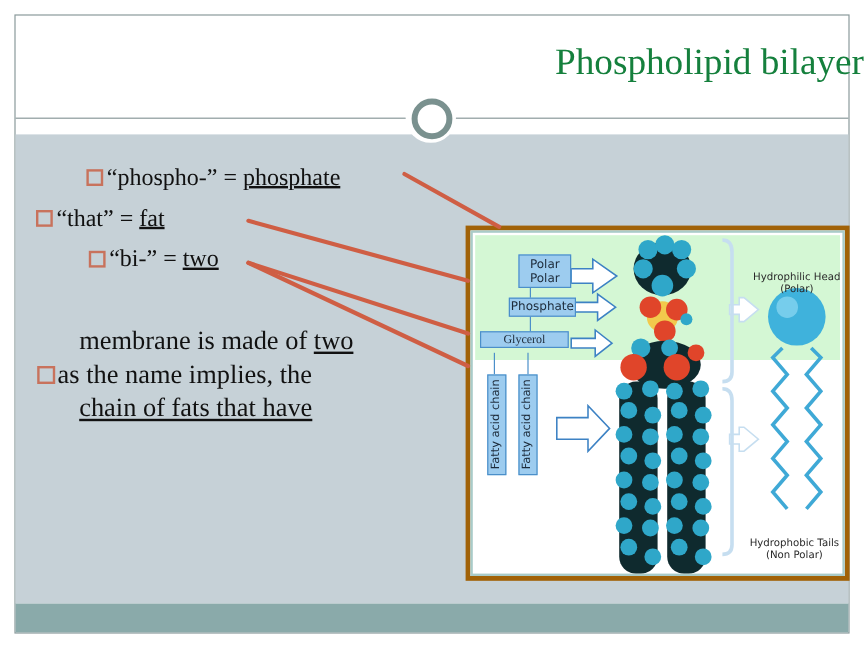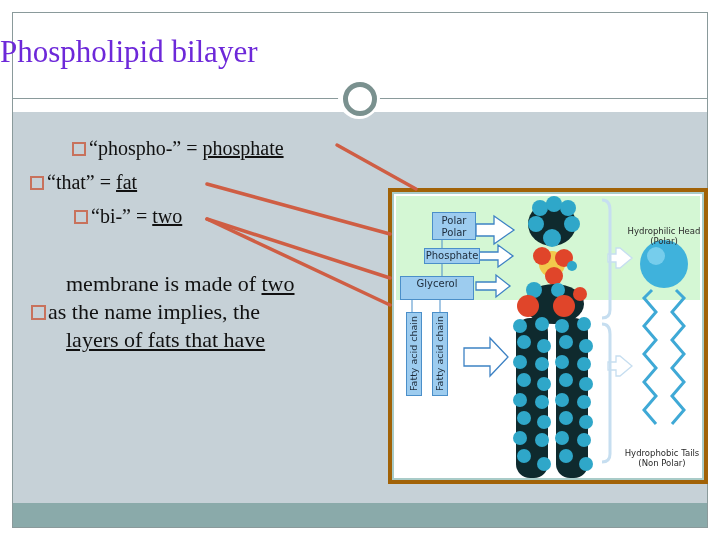--- a/index.html
+++ b/index.html
@@ -5,7 +5,7 @@
   html,body{margin:0;padding:0;}
   body{width:720px;height:540px;background:#ffffff;position:relative;overflow:hidden;font-family:"Liberation Serif","DejaVu Serif",serif;}
   .slide{position:absolute;left:12px;top:12px;width:696px;height:516px;border:1px solid #8a9a9b;box-sizing:border-box;background:#ffffff;}
-  .title{position:absolute;left:0;top:34px;width:720px;text-align:left;font-size:31px;color:#6d28d9;letter-spacing:0px;}
+  .title{position:absolute;left:0;top:34px;width:720px;text-align:right;font-size:31px;color:#15803d;letter-spacing:0px;}
   .divider{position:absolute;left:13px;top:98px;width:694px;height:1px;background:#8a9a9b;}
   .content{position:absolute;left:13px;top:112px;width:694px;height:391px;background:#c6d1d7;}
   .footer{position:absolute;left:13px;top:503px;width:694px;height:24px;background:#8aaaaa;}

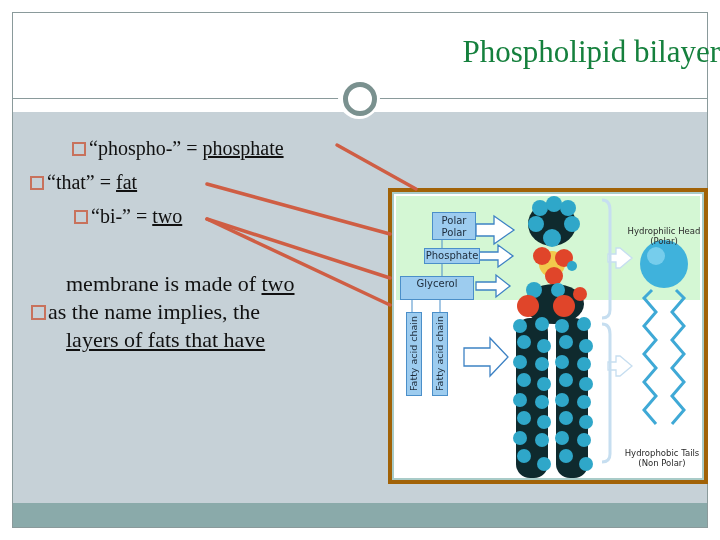--- a/index.html
+++ b/index.html
@@ -155,7 +155,7 @@
       <div>Polar</div>
     </div>
     <div class="label-box" style="left:30px;top:54px;width:56px;height:16px;padding-top:1px;">Phosphate</div>
-    <div class="label-box" style="left:6px;top:82px;width:74px;height:24px;padding-top:1px;">Glycerol</div>
+    <div class="label-box" style="left:6px;top:82px;width:74px;height:14px;padding-top:1px;font-family:Liberation Serif, serif;">Glycerol</div>
     <div class="vlabel" style="left:12px;top:118px;width:16px;height:84px;">Fatty acid chain</div>
     <div class="vlabel" style="left:38px;top:118px;width:16px;height:84px;">Fatty acid chain</div>
 

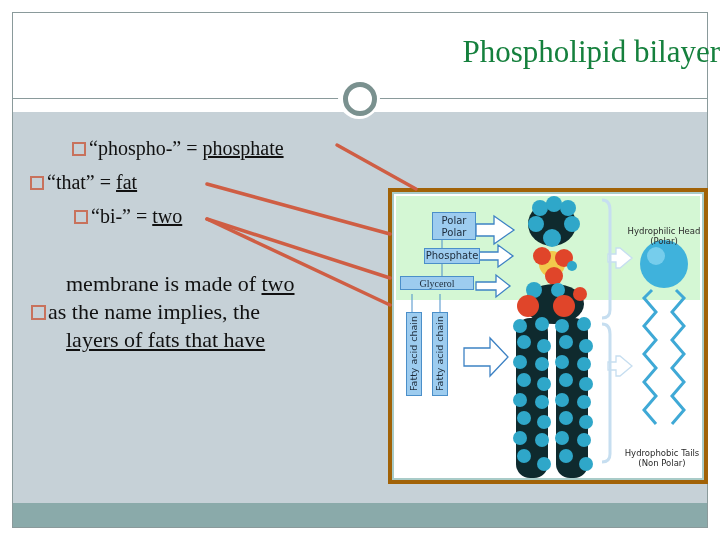--- a/index.html
+++ b/index.html
@@ -51,7 +51,7 @@
 <div class="para" style="font-weight:normal;">
   <span class="line indent" style="padding-left:35px;"><span>membrane is made of </span><span class="u">two</span></span>
   <span class="line"><span class="box"></span><span>as the name implies, the</span></span>
-  <span class="line u indent" style="padding-left:35px;"><span>layers of fats that have</span></span>
+  <span class="line u indent" style="padding-left:35px;"><span>chain of fats that have</span></span>
 </div>
 
 <div class="diagram">

